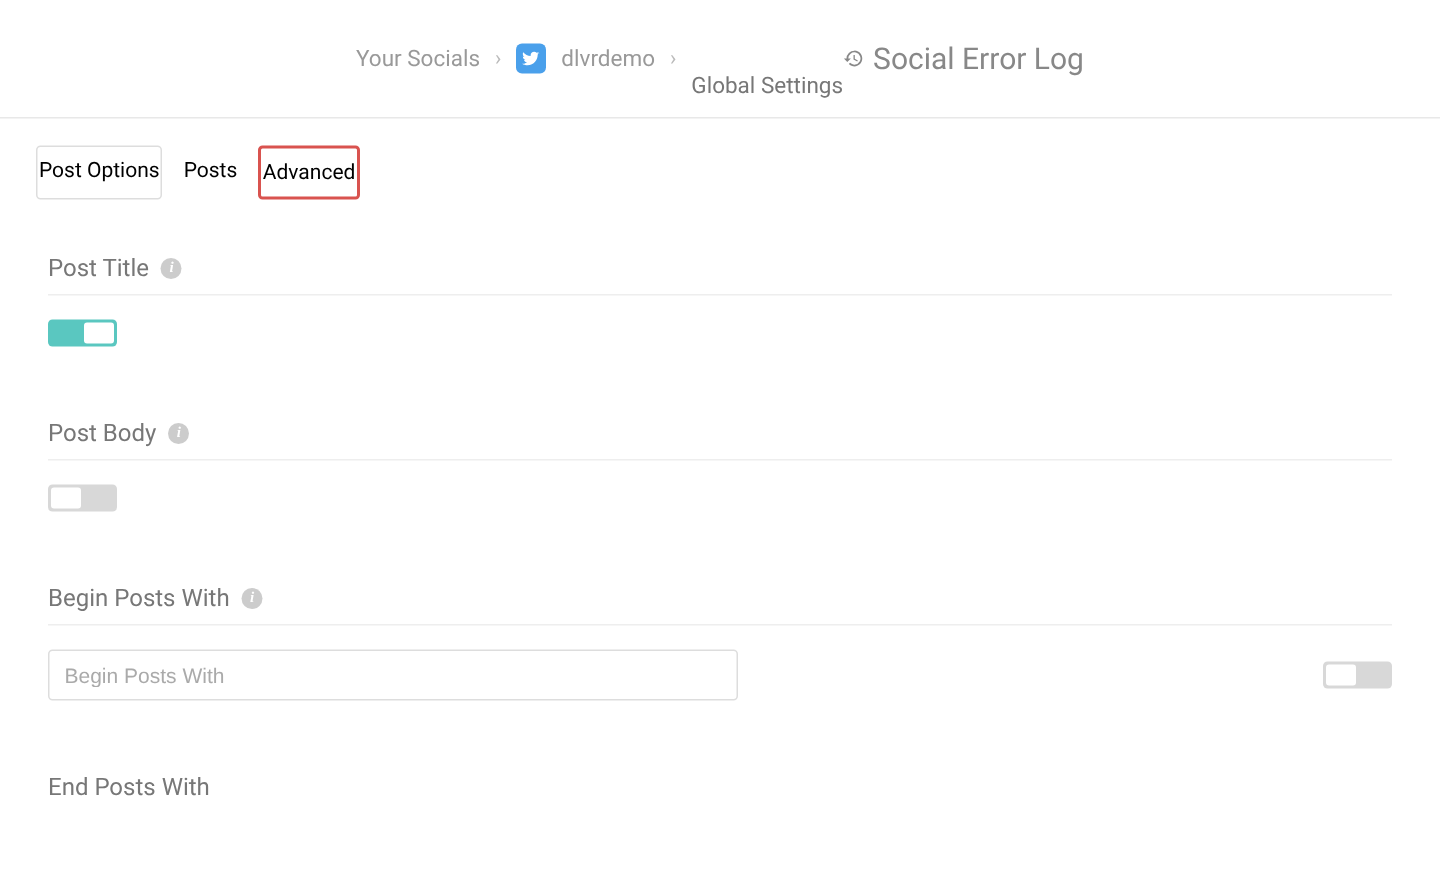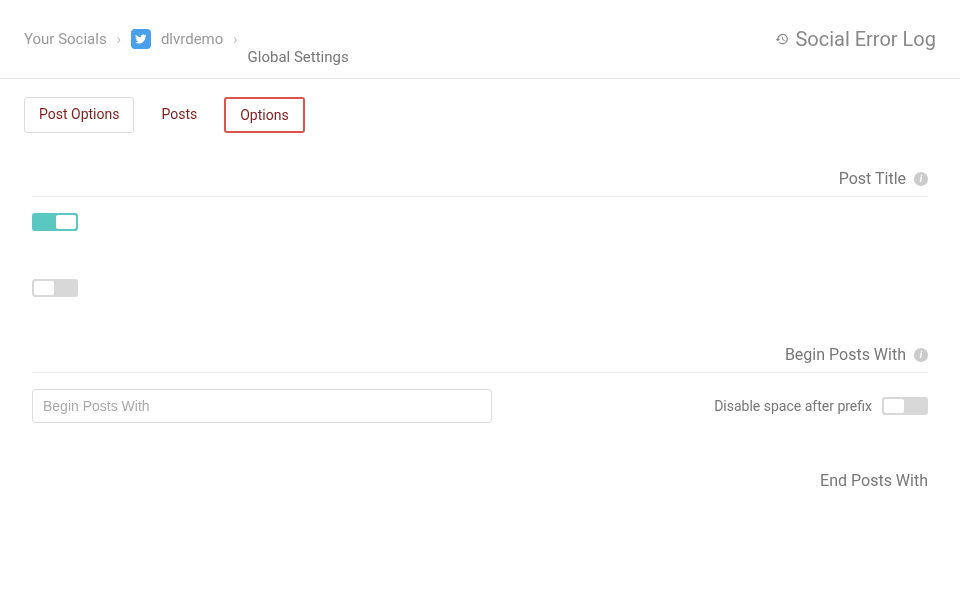--- a/index.html
+++ b/index.html
@@ -15,7 +15,7 @@
     }
     .header {
       display: flex;
-      justify-content: space-between;
+      justify-content: center;
       align-items: center;
       padding: 12px 24px;
       border-bottom: 1px solid #e8e8e8;

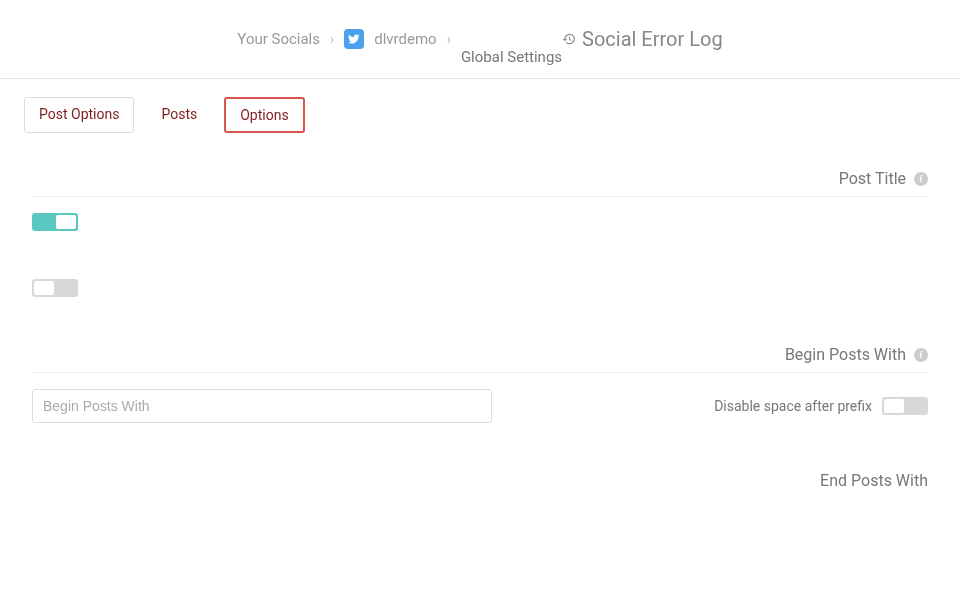--- a/index.html
+++ b/index.html
@@ -74,10 +74,10 @@
       margin-bottom: 36px;
     }
     .tab {
-      padding: 8px 14px;
+      padding: 8px 1px;
       border: 1px solid transparent;
       border-radius: 3px;
-      color: #7f1d1d;
+      color: #000000;
       cursor: pointer;
       font-size: 14px;
     }

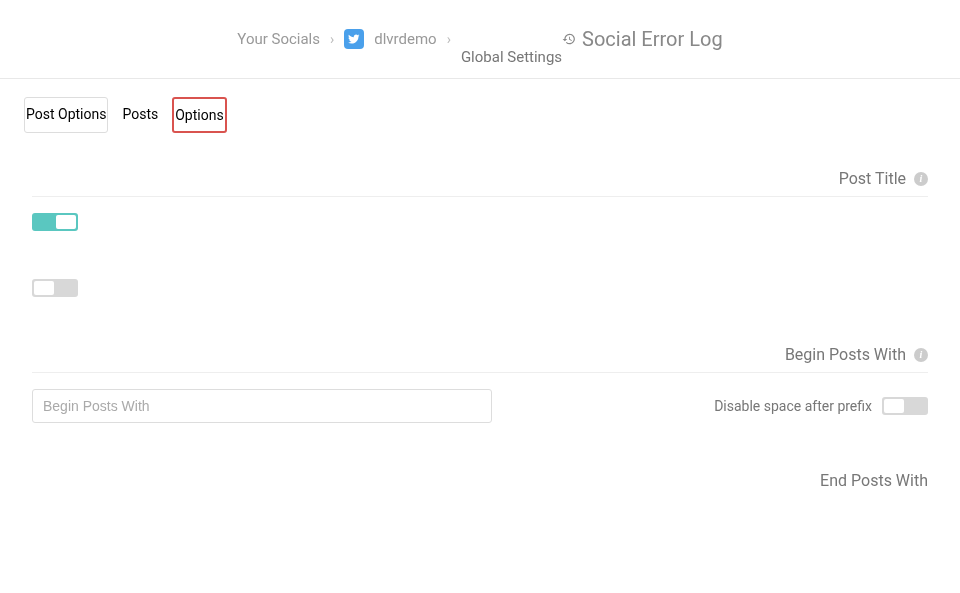--- a/index.html
+++ b/index.html
@@ -206,7 +206,7 @@
   <div class="tabs">
     <div class="tab bordered">Post Options</div>
     <div class="tab">Posts</div>
-    <div class="tab highlighted">Options</div>
+    <div class="tab highlighted">Advanced</div>
   </div>
 
   <div class="section">

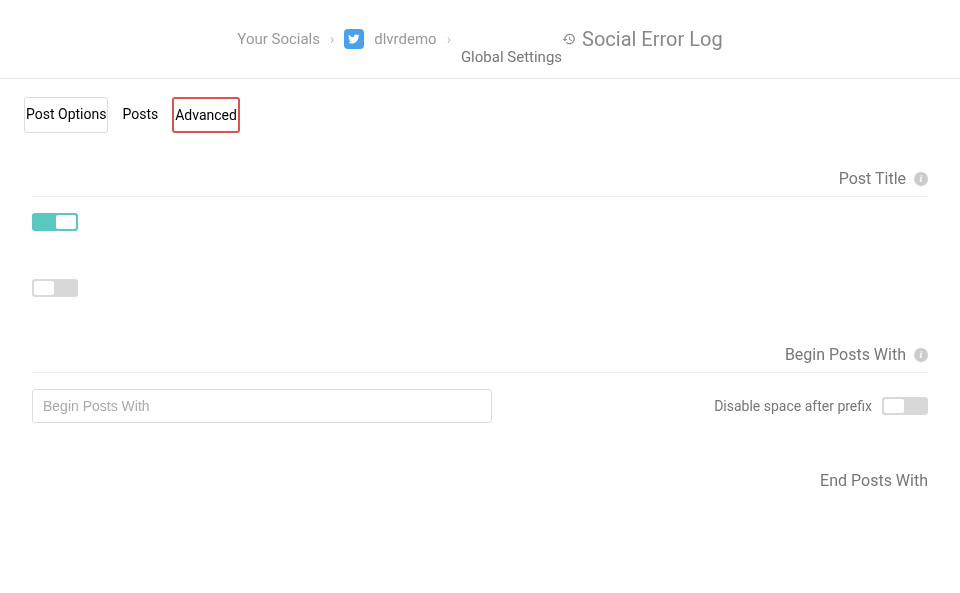--- a/index.html
+++ b/index.html
@@ -101,7 +101,6 @@
       margin-bottom: 16px;
       margin-left: 8px;
       margin-right: 8px;
-      justify-content: flex-end;
     }
     .info-icon {
       width: 14px;

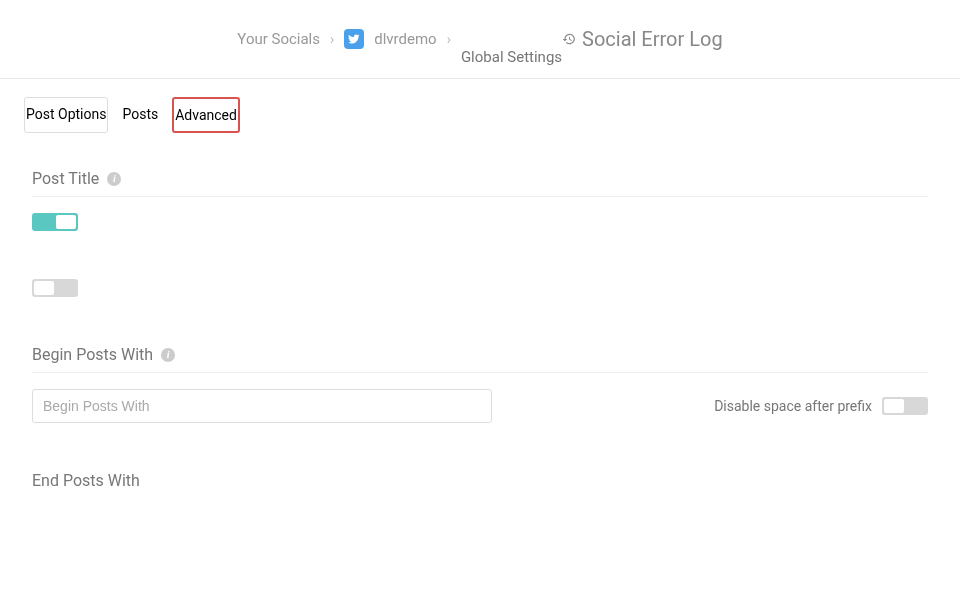--- a/index.html
+++ b/index.html
@@ -219,6 +219,10 @@
   </div>
 
   <div class="section">
+    <div class="section-label">
+      <span>Post Body</span>
+      <span class="info-icon"></span>
+    </div>
     <div class="toggle off">
         <div class="knob"></div>
       </div>

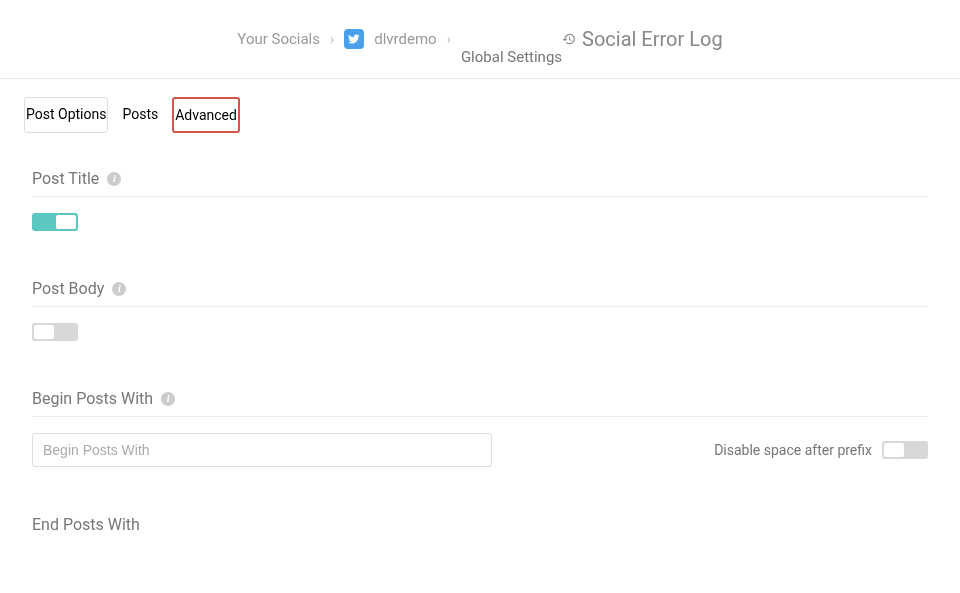--- a/index.html
+++ b/index.html
@@ -237,7 +237,6 @@
     <div class="row-with-right">
       <input type="text" class="text-input" placeholder="Begin Posts With" style="">
       <div class="right-toggle-group">
-        <span>Disable space after prefix</span>
         <div class="toggle off">
             <div class="knob"></div>
           </div>

